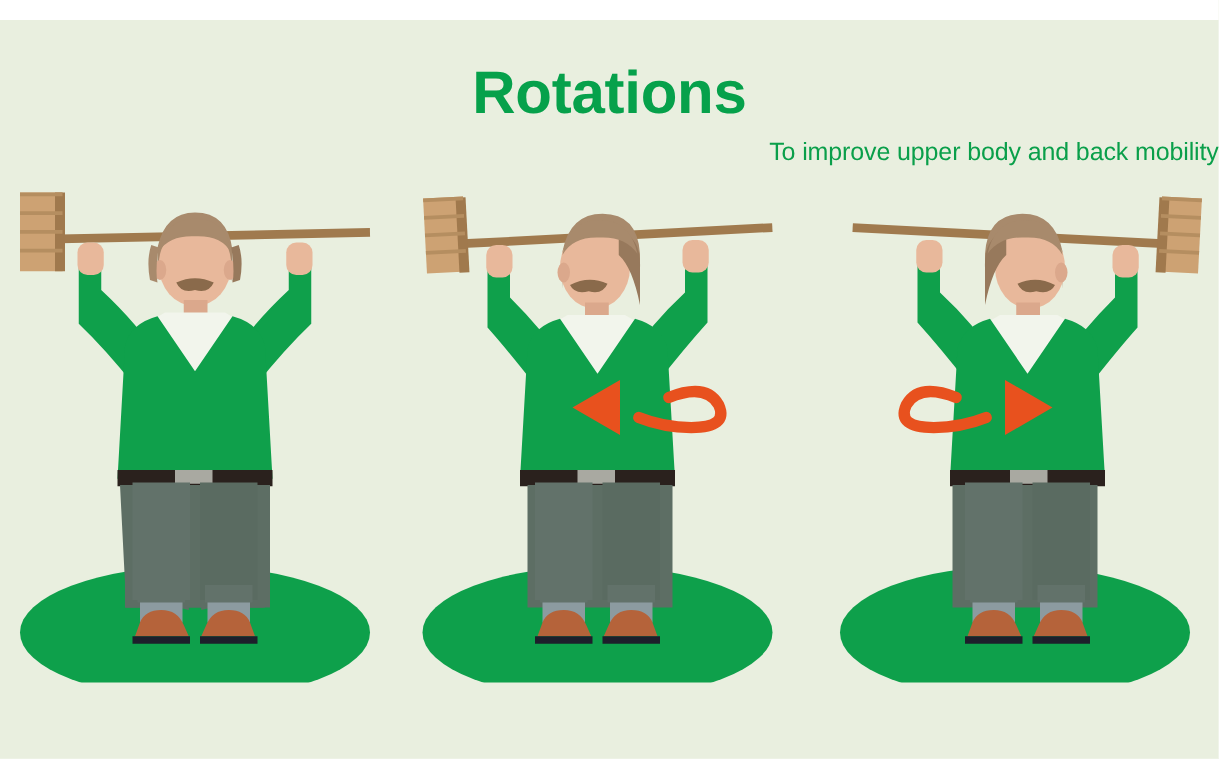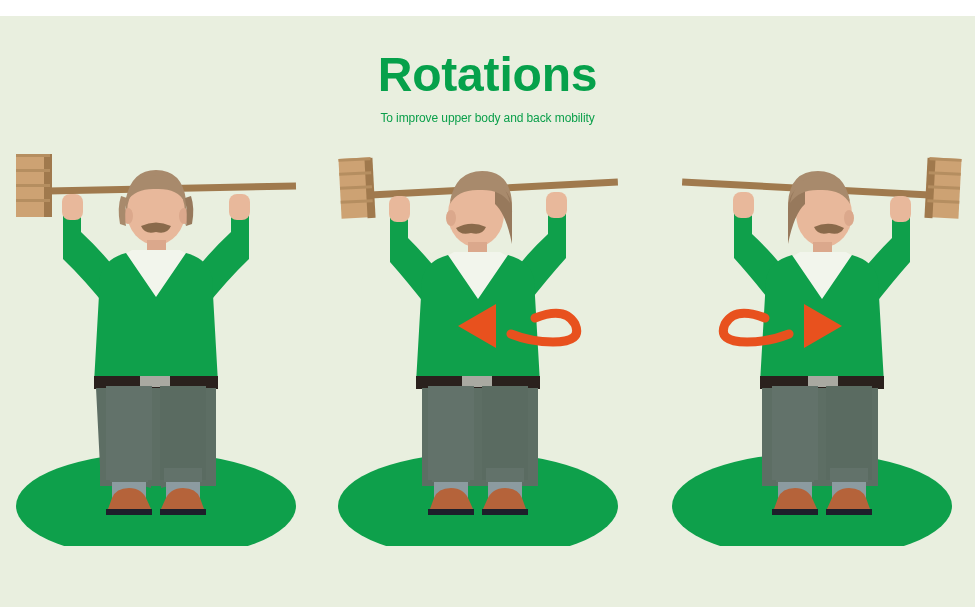--- a/index.html
+++ b/index.html
@@ -38,10 +38,11 @@
   #subtitle {
     margin: 0;
     padding-top: 11px;
-    font-size: 12px;
+    font-size: 20px;
     font-weight: normal;
     color: #0a9f4a;
     letter-spacing: -0.1px;
+    text-align: right;
   }
   #scene {
     position: absolute;

